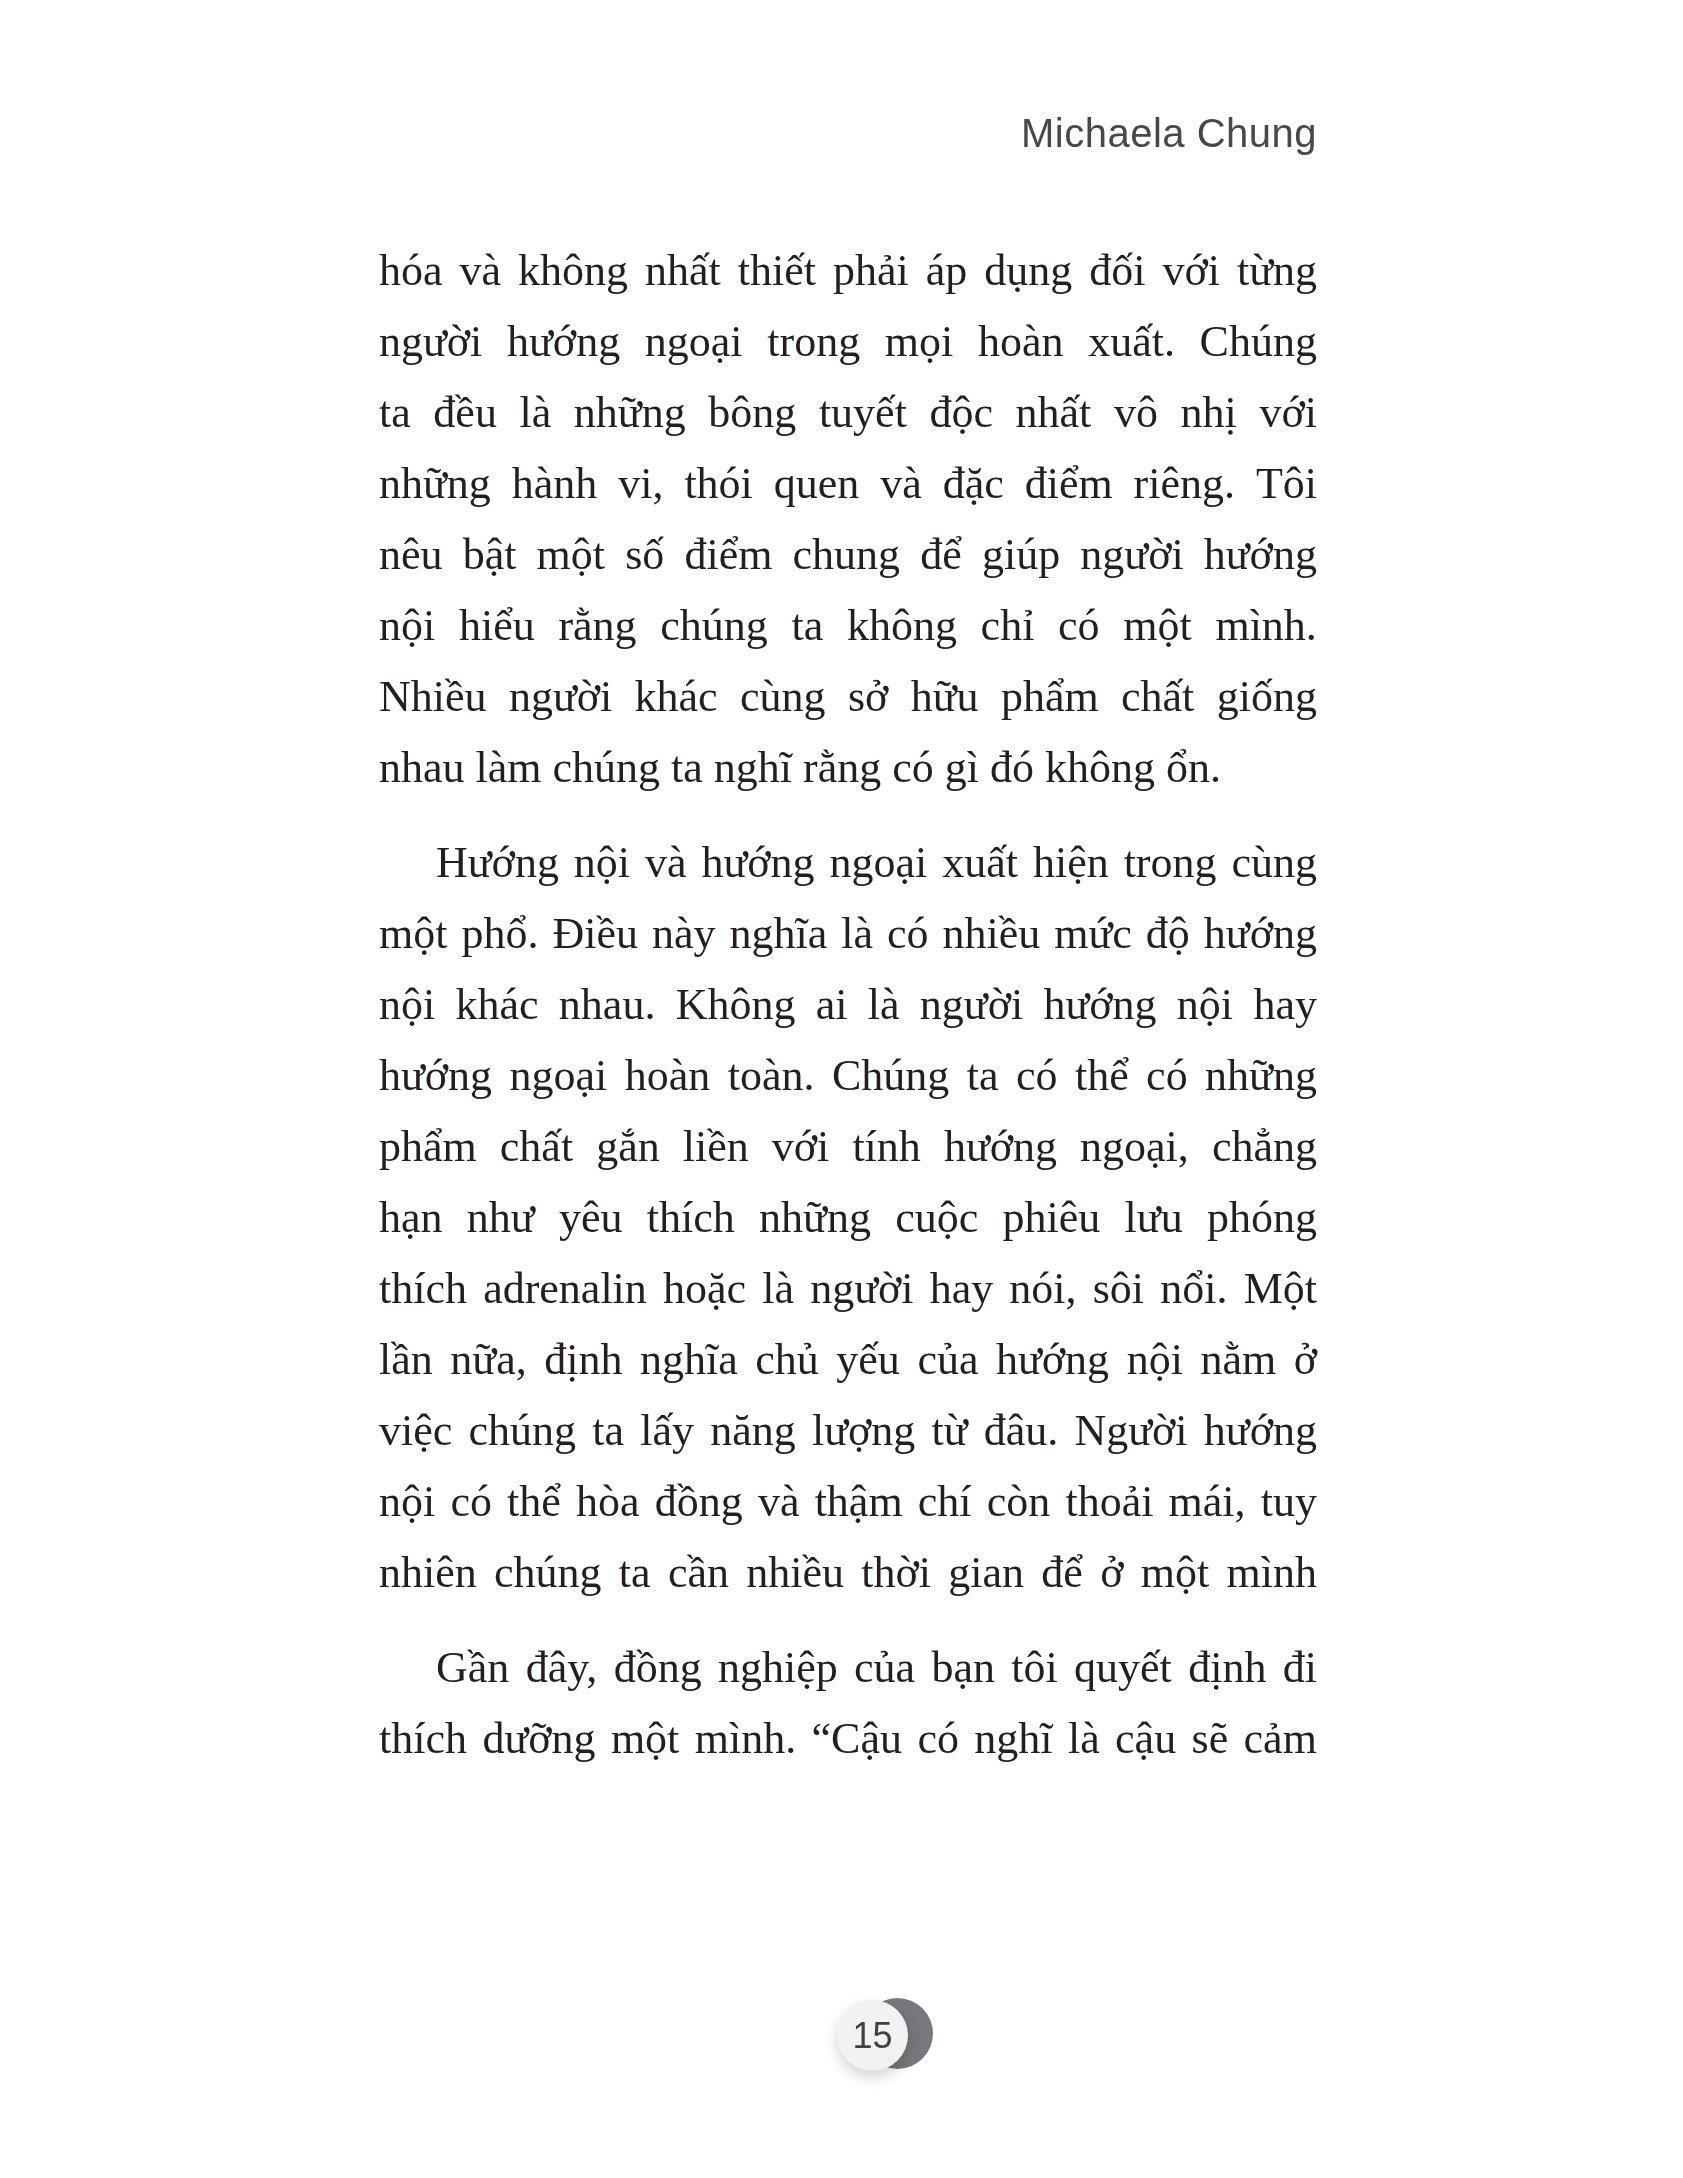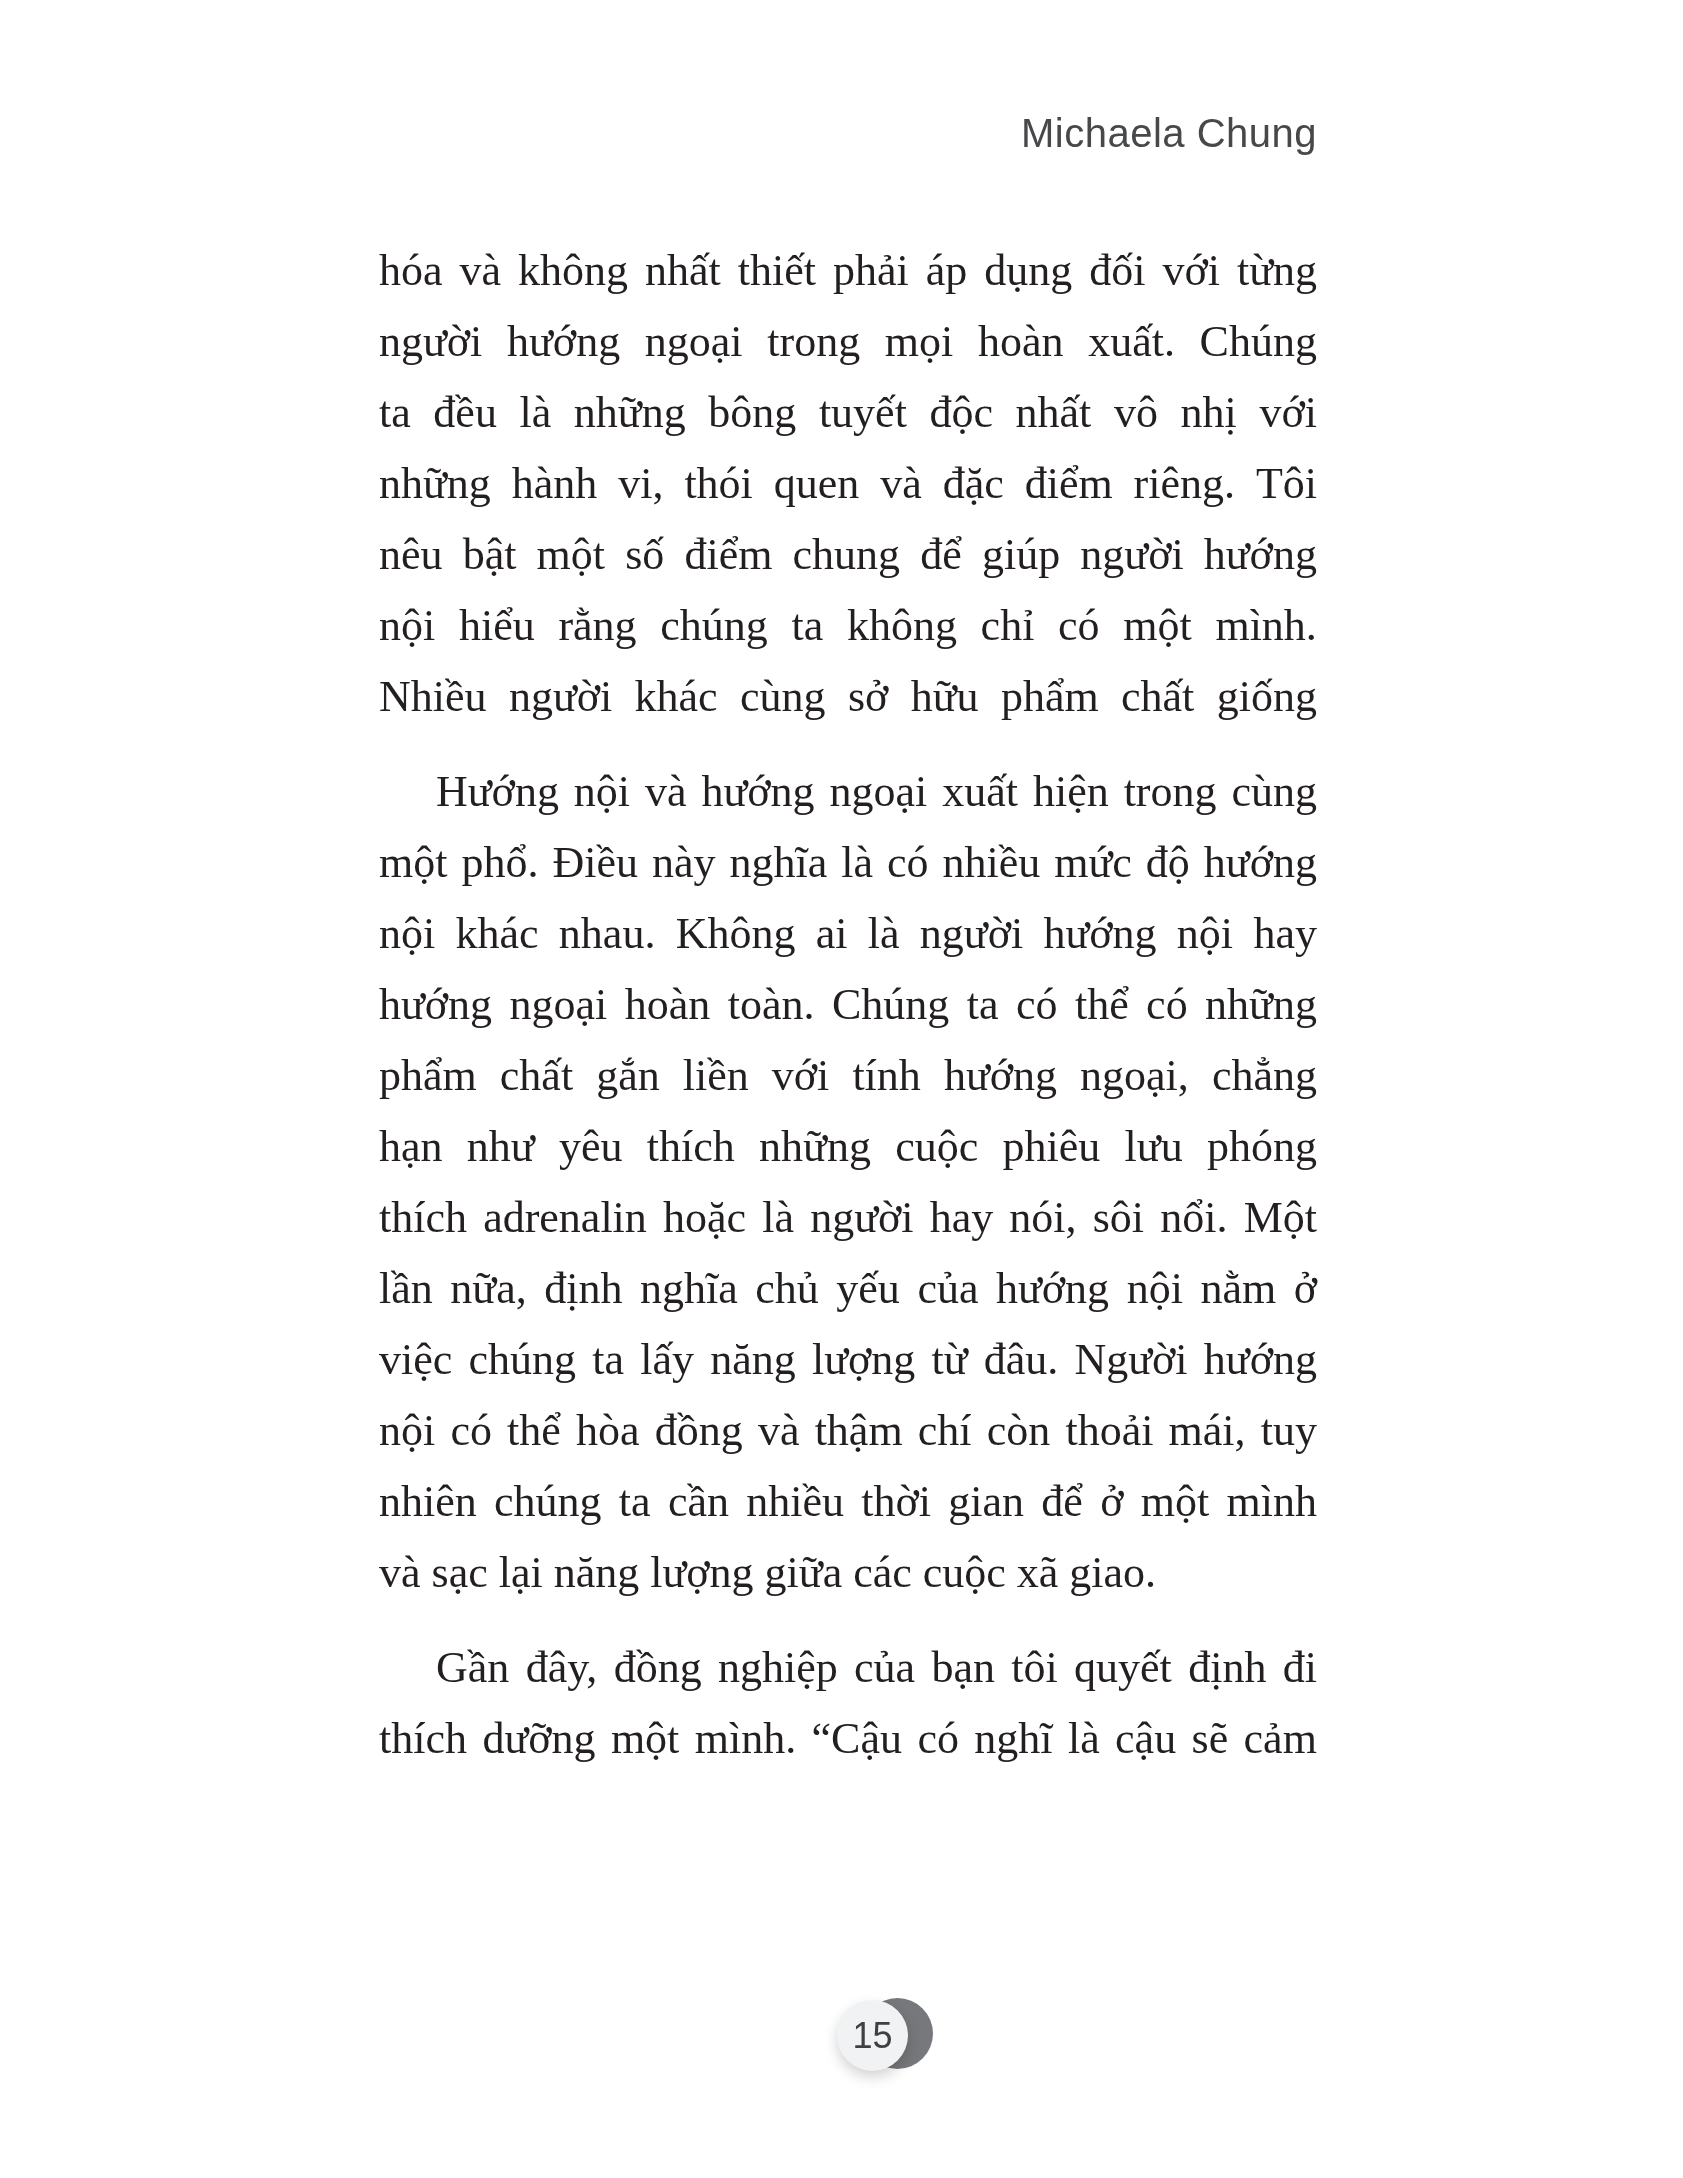--- a/index.html
+++ b/index.html
@@ -166,6 +166,7 @@
           <span>chất</span>
           <span>giống</span>
         </div>
+        <div class="line last">nhau làm chúng ta nghĩ rằng có gì đó không ổn.</div>
       </div>
       <div class="para">
         <div class="line indent">

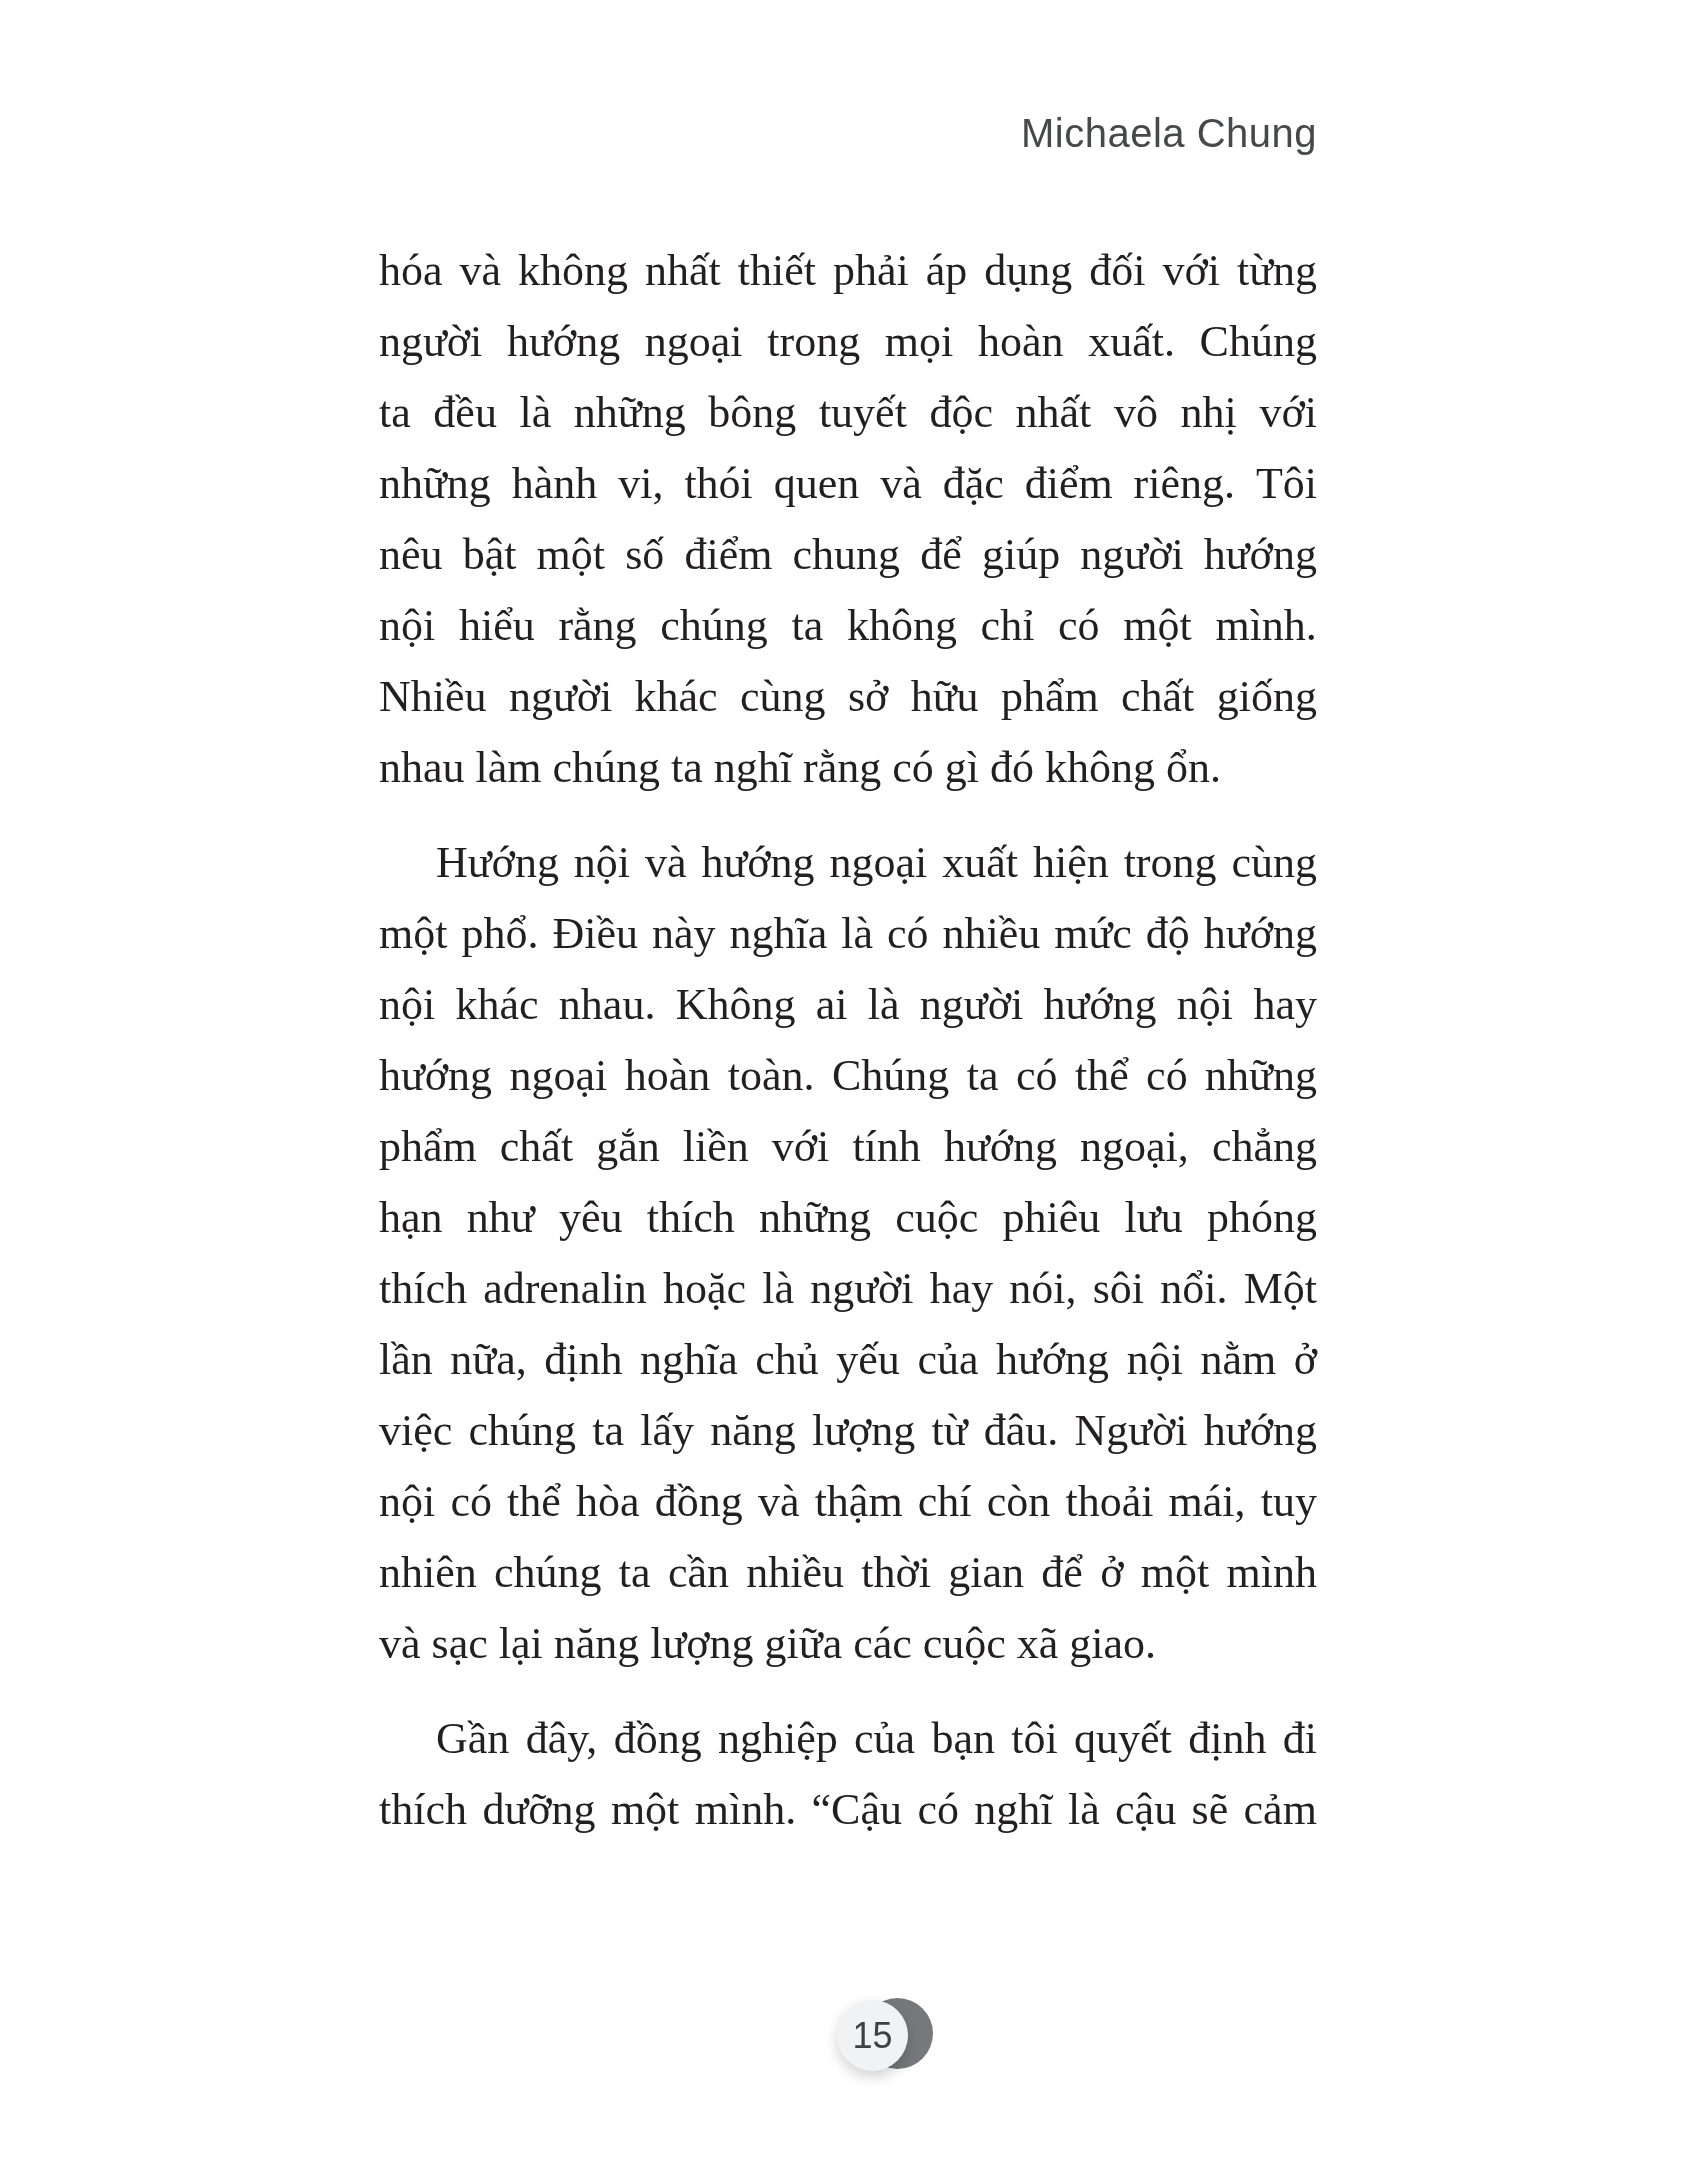--- a/index.html
+++ b/index.html
@@ -303,7 +303,6 @@
           <span>một</span>
           <span>mình</span>
         </div>
-        <div class="line last">và sạc lại năng lượng giữa các cuộc xã giao.</div>
       </div>
       <div class="para">
         <div class="line indent">

